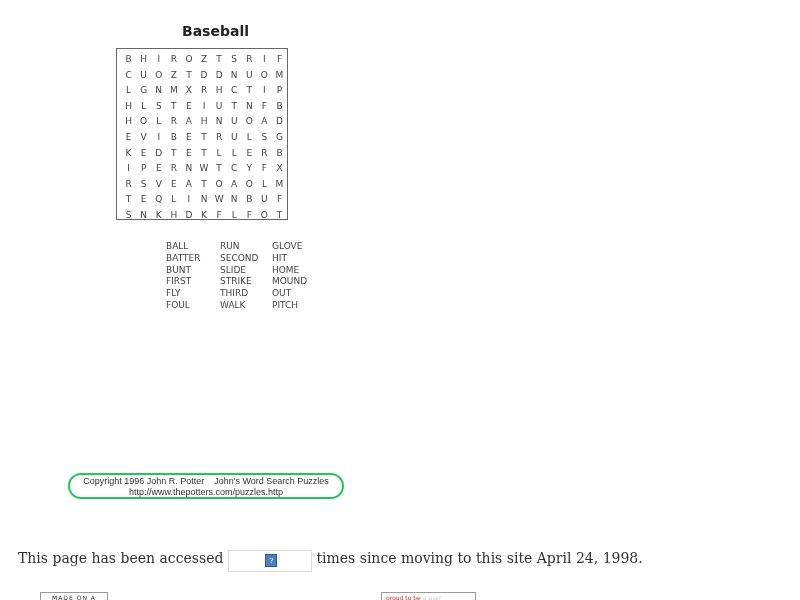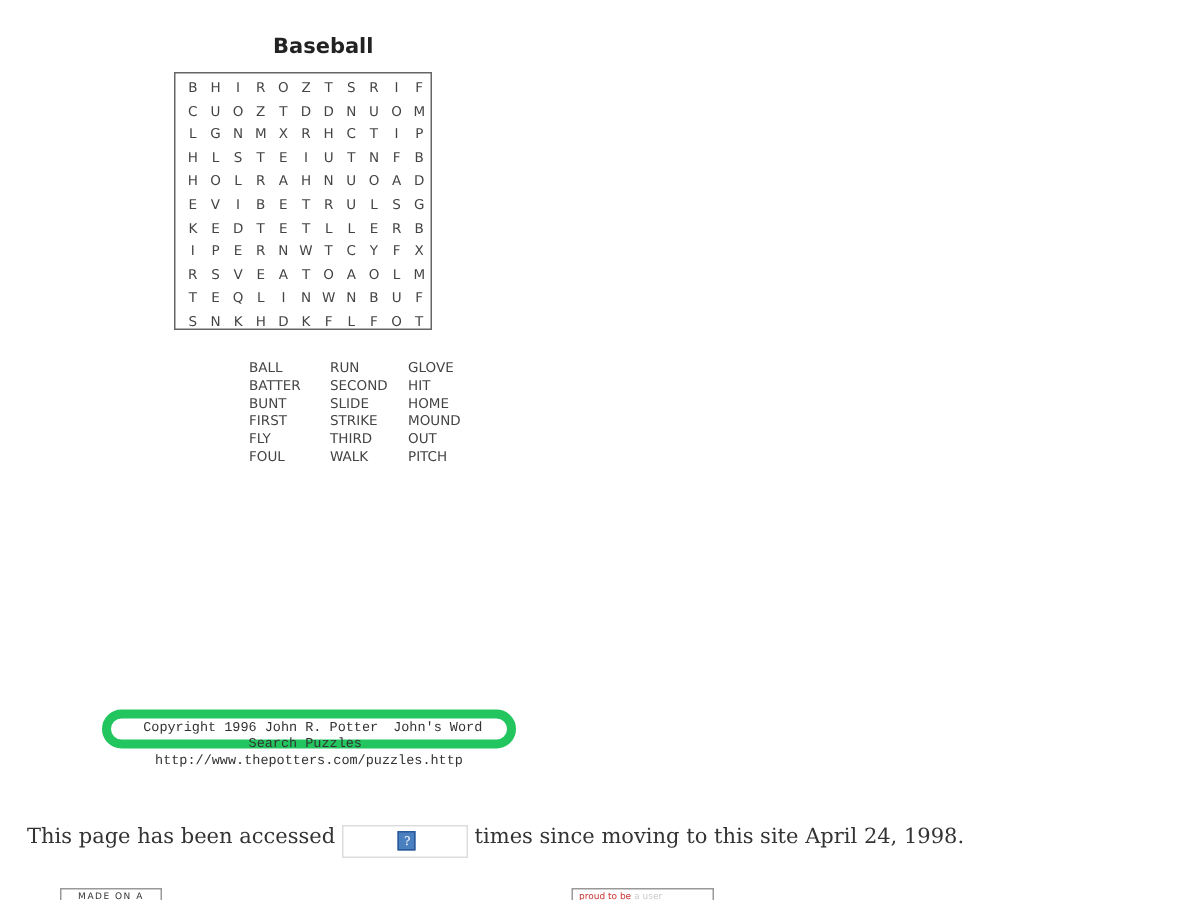--- a/index.html
+++ b/index.html
@@ -14,7 +14,7 @@
     .word-col:nth-child(1) { width: 54px; }
     .word-col:nth-child(2) { width: 52px; }
     .word { font-size: 9px; line-height: 11.8px; color: #444; font-family: "DejaVu Sans", sans-serif; padding-left: 43px; }
-    .copyright { position: absolute; left: 68px; top: 473px; width: 276px; height: 26px; border: 6px solid #22c55e; border-radius: 13px; box-sizing: border-box; text-align: center; font-family: Liberation Mono, monospace; font-size: 9px; line-height: 11px; color: #333; padding-top: 1px; }
+    .copyright { position: absolute; left: 68px; top: 473px; width: 276px; height: 26px; border: 2px solid #22c55e; border-radius: 13px; box-sizing: border-box; text-align: center; font-family: Liberation Sans, sans-serif; font-size: 9px; line-height: 11px; color: #333; padding-top: 1px; }
     .copyright .line1 span { margin: 0 5px; }
     .access { position: absolute; left: 18px; top: 550px; font-family: "DejaVu Serif", serif; font-size: 14px; color: #333; display: flex; white-space: nowrap; }
     .counter { display: inline-block; width: 82px; height: 20px; border: 1px solid #ddd; margin: 0 4px 0 5px; position: relative; vertical-align: middle; }

